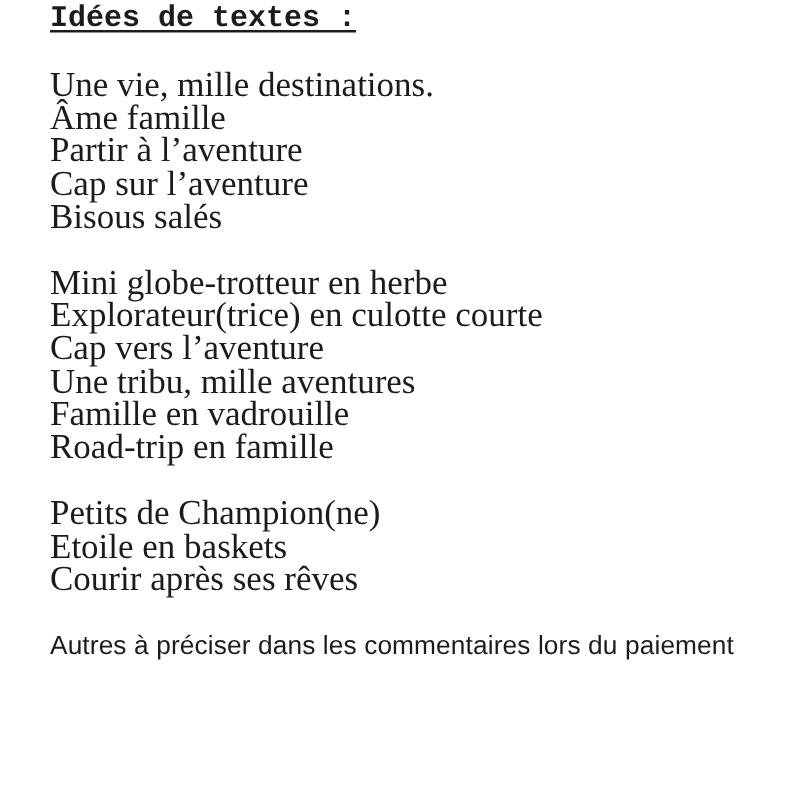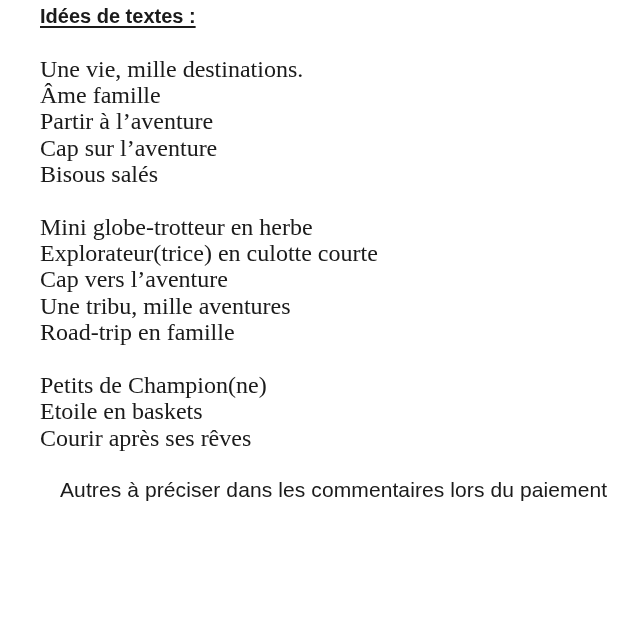--- a/index.html
+++ b/index.html
@@ -23,8 +23,8 @@
     line-height: 26.35px;
   }
   .doc-title {
-    font-family: Liberation Sans, sans-serif;
-    font-size: 20px;
+    font-family: Liberation Mono, monospace;
+    font-size: 24px;
     line-height: 26.35px;
     font-weight: bold;
     text-decoration: underline;

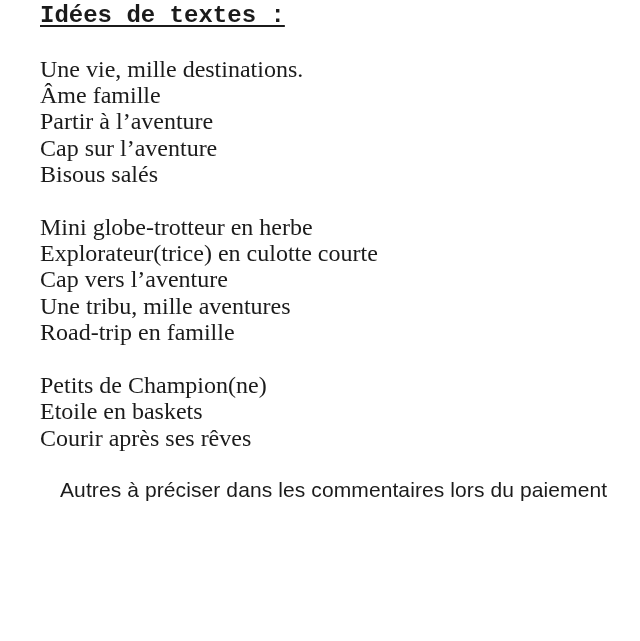--- a/index.html
+++ b/index.html
@@ -19,7 +19,7 @@
   }
   .serif-text {
     font-family: "Liberation Serif", "DejaVu Serif", serif;
-    font-size: 24px;
+    font-size: 28px;
     line-height: 26.35px;
   }
   .doc-title {

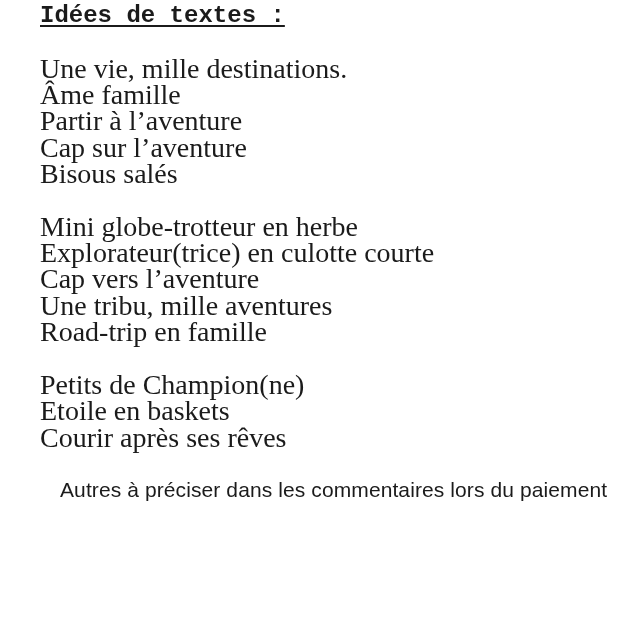--- a/index.html
+++ b/index.html
@@ -69,6 +69,7 @@
     <div class="line">Explorateur(trice) en culotte courte</div>
     <div class="line">Cap vers l’aventure</div>
     <div class="line">Une tribu, mille aventures</div>
+    <div class="line">Famille en vadrouille</div>
     <div class="line">Road-trip en famille</div>
   </div>
 

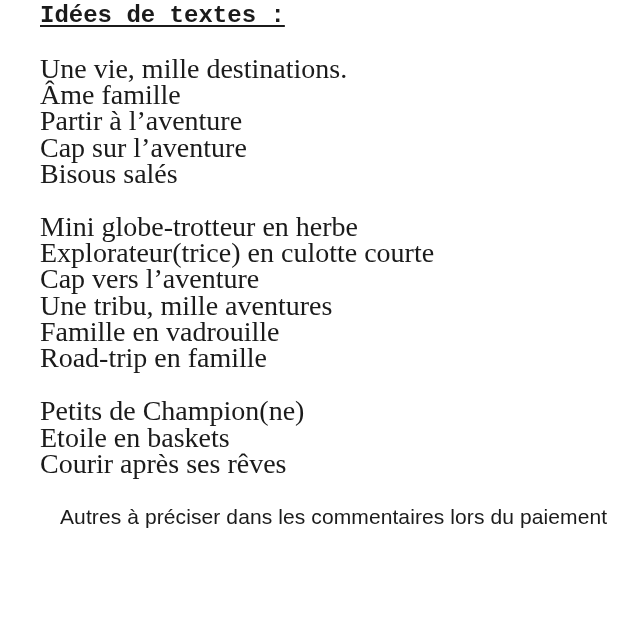--- a/index.html
+++ b/index.html
@@ -37,7 +37,6 @@
   }
   .text-group.last {
     margin-bottom: 0;
-    margin-left: 20px;
   }
   .sans-text {
     font-family: "Liberation Sans", "DejaVu Sans", sans-serif;

